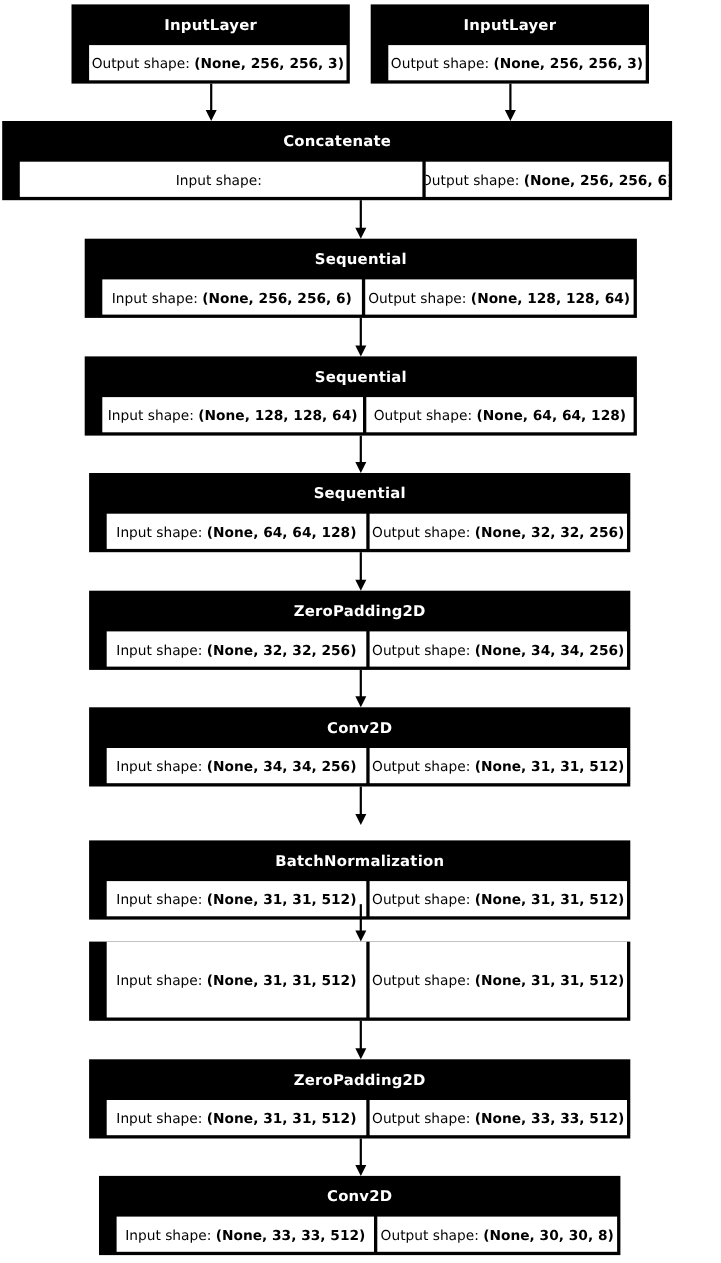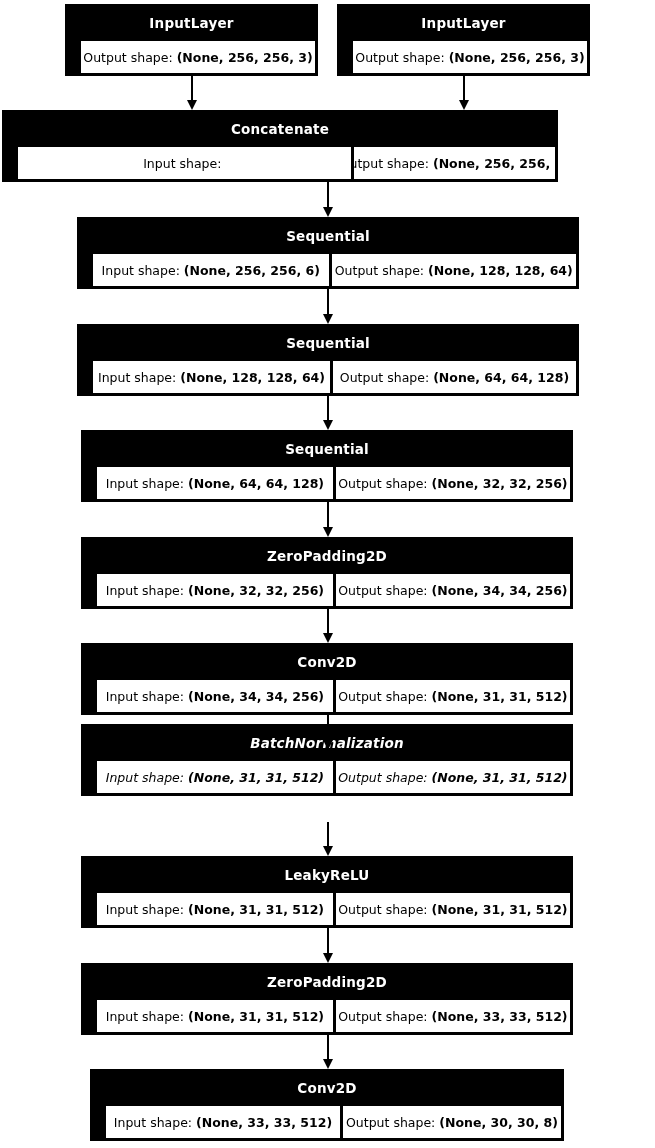--- a/index.html
+++ b/index.html
@@ -104,7 +104,7 @@
     </div>
   </div>
 
-  <div class="node" style="left:2px; top:110px; width:556px;">
+  <div class="node" style="left:2px; top:110px; width:609px;">
     <div class="hdr">Concatenate</div>
     <div class="body">
       <div class="cell" style="width:393px;">

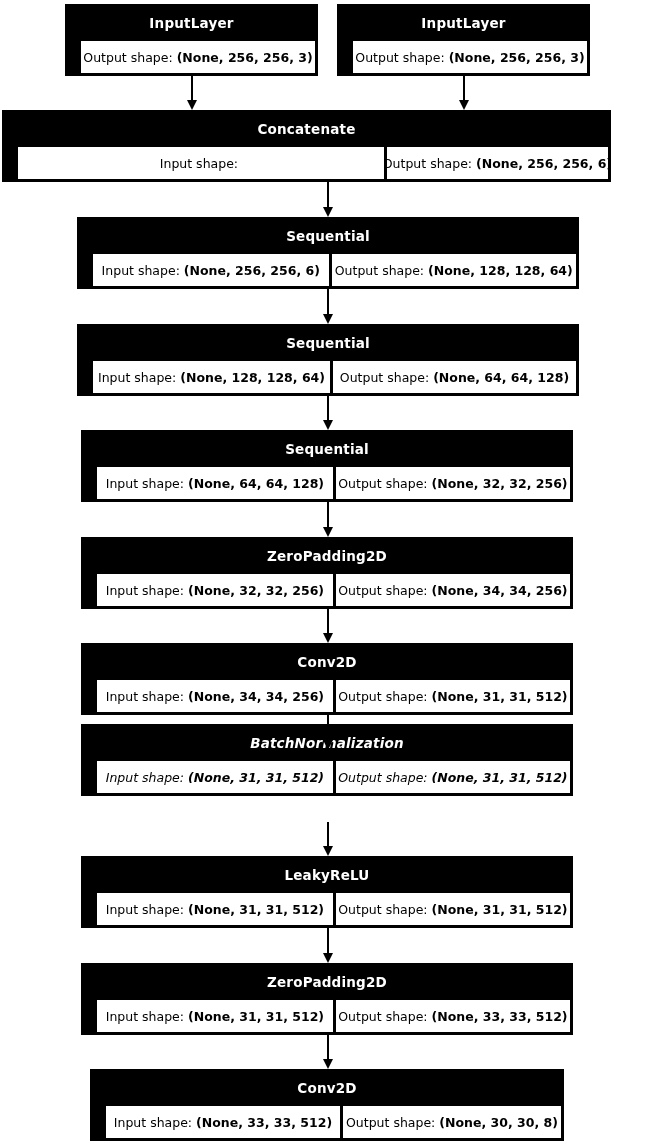--- a/index.html
+++ b/index.html
@@ -176,7 +176,7 @@
     </div>
   </div>
 
-  <div class="node" style="left:81px; top:724px; width:492px;font-style:italic;">
+  <div class="node" style="left:81px; top:764px; width:492px;">
     <div class="hdr">BatchNormalization</div>
     <div class="body">
       <div class="cell" style="width:239px;">

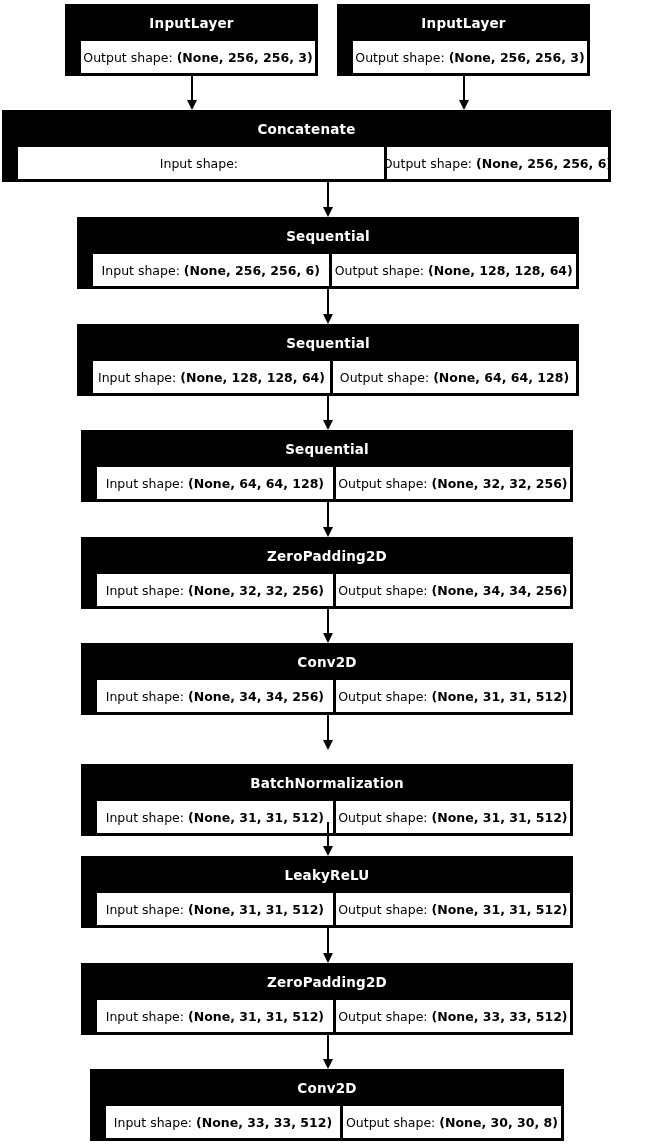--- a/index.html
+++ b/index.html
@@ -189,7 +189,6 @@
   </div>
 
   <div class="node" style="left:81px; top:856px; width:492px;">
-    <div class="hdr">LeakyReLU</div>
     <div class="body">
       <div class="cell" style="width:239px;">
         <span>Input shape:</span>&nbsp;<b>(None, 31, 31, 512)</b>

